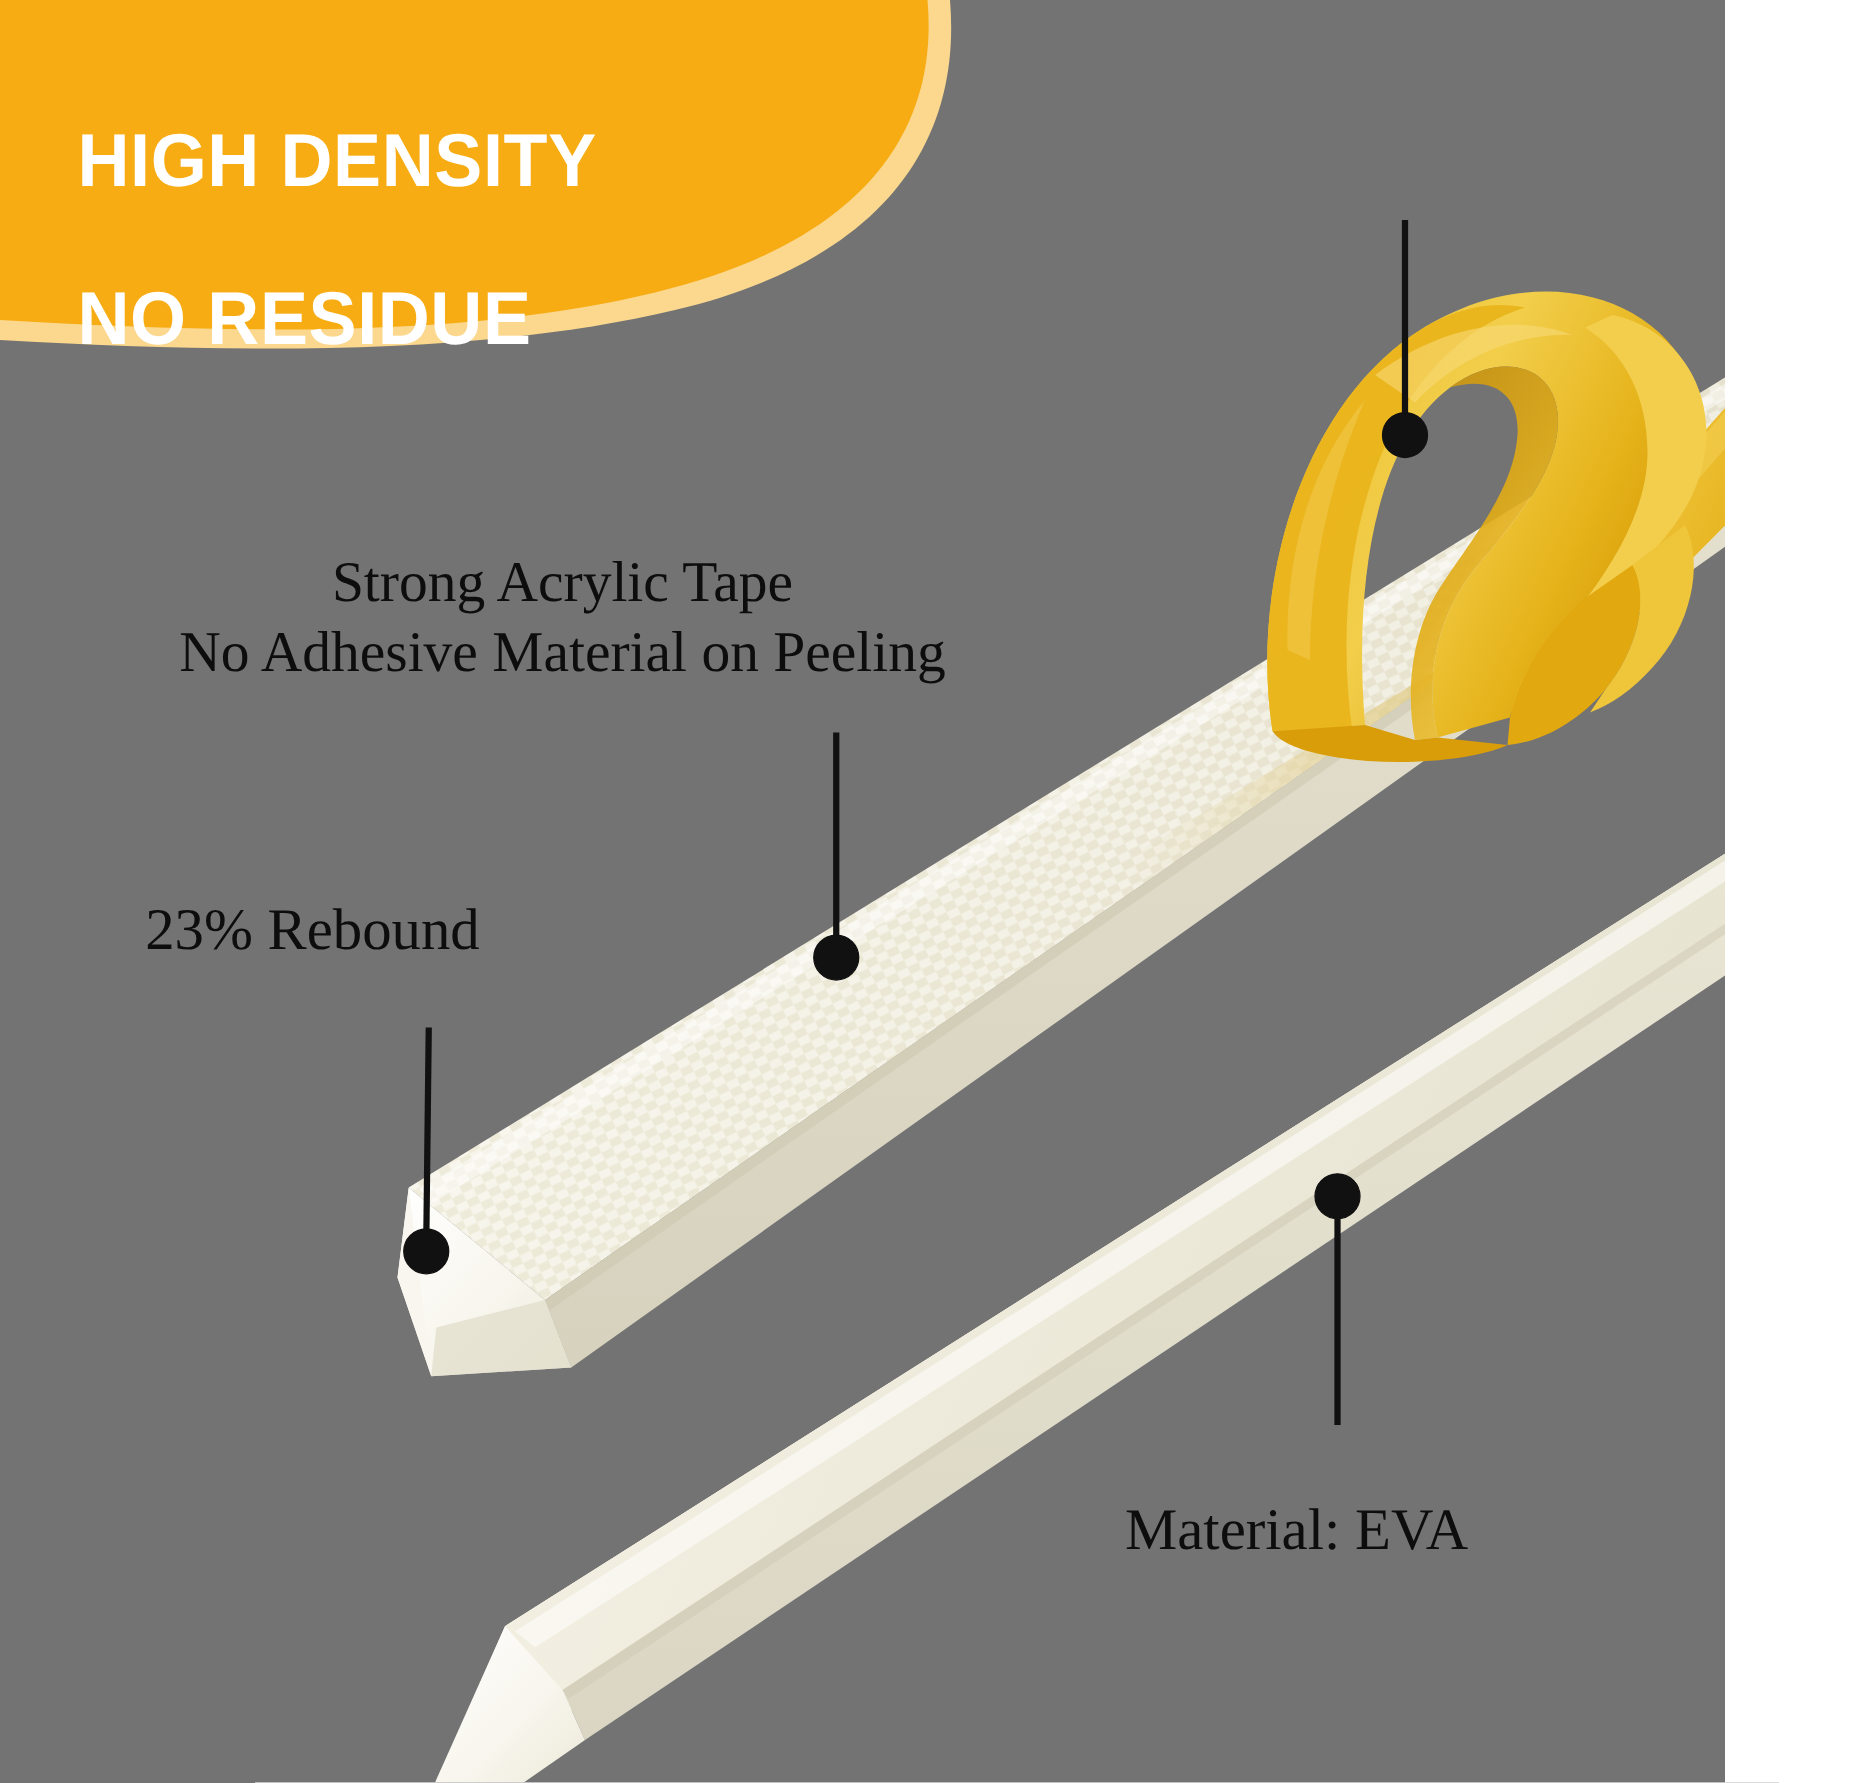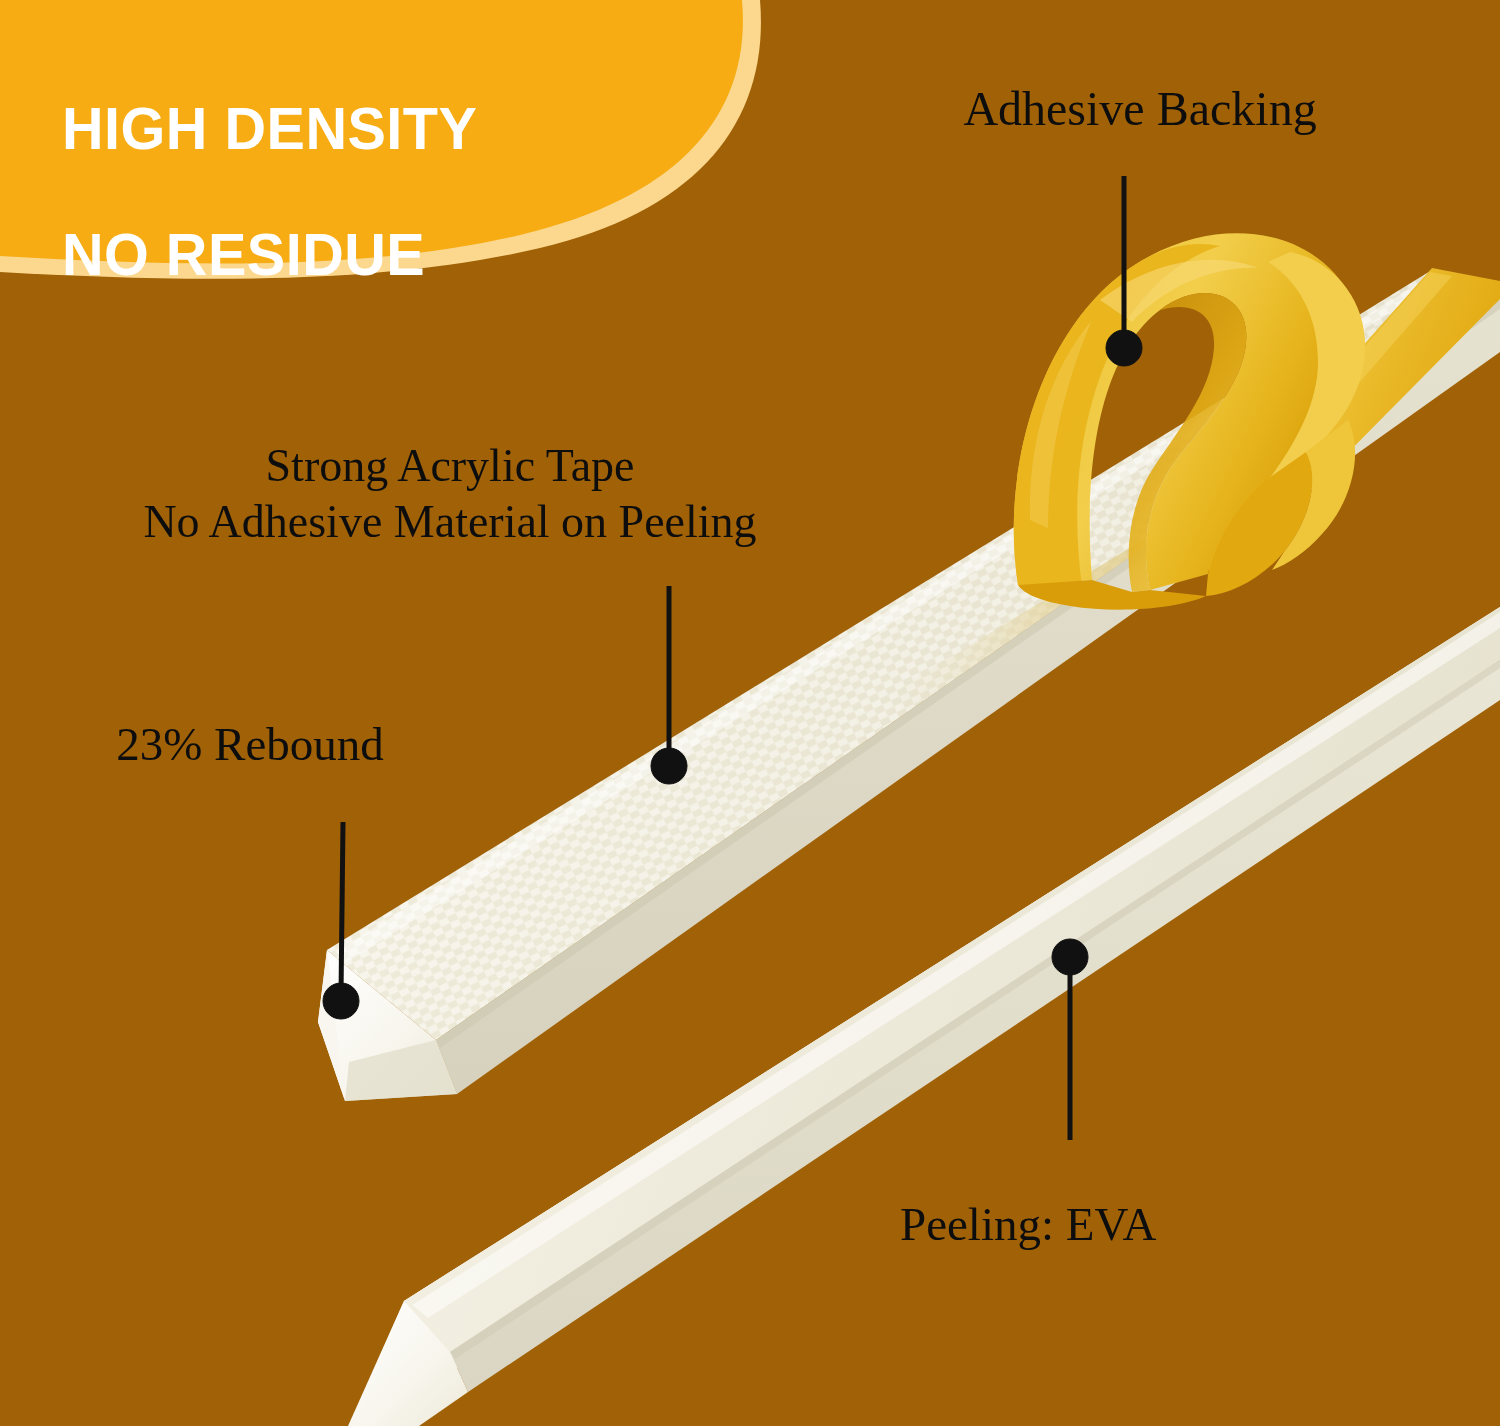--- a/index.html
+++ b/index.html
@@ -12,9 +12,9 @@
   }
   #infographic {
     position: relative;
-    width: 1500px;
+    width: 1380px;
     height: 1426px;
-    background: #a16207;
+    background: #737373;
     overflow: hidden;
   }
 

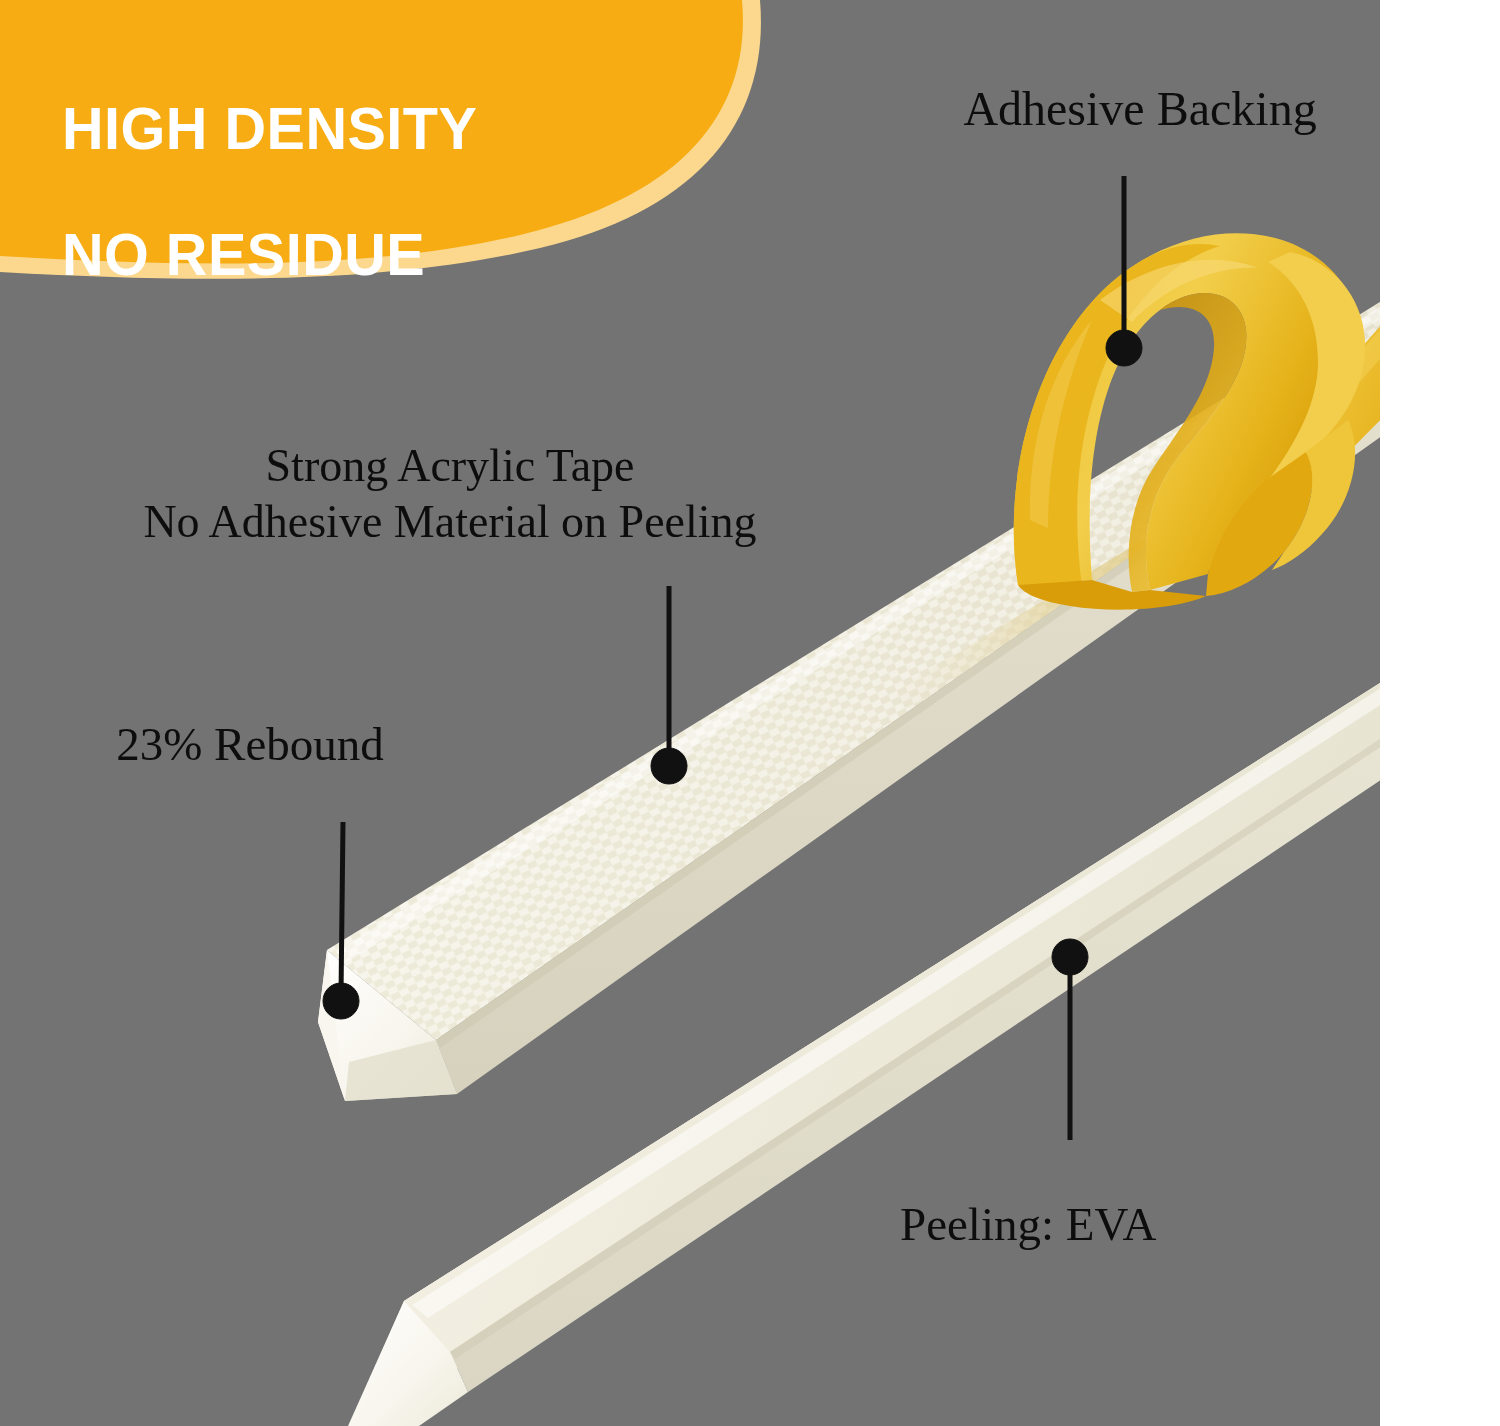--- a/index.html
+++ b/index.html
@@ -312,7 +312,6 @@
     <span class="banner-line">NO RESIDUE</span>
   </div>
 
-  <div class="callout adhesive-backing">Adhesive Backing</div>
 
   <div class="callout acrylic-tape">Strong Acrylic Tape
 No Adhesive Material on Peeling</div>

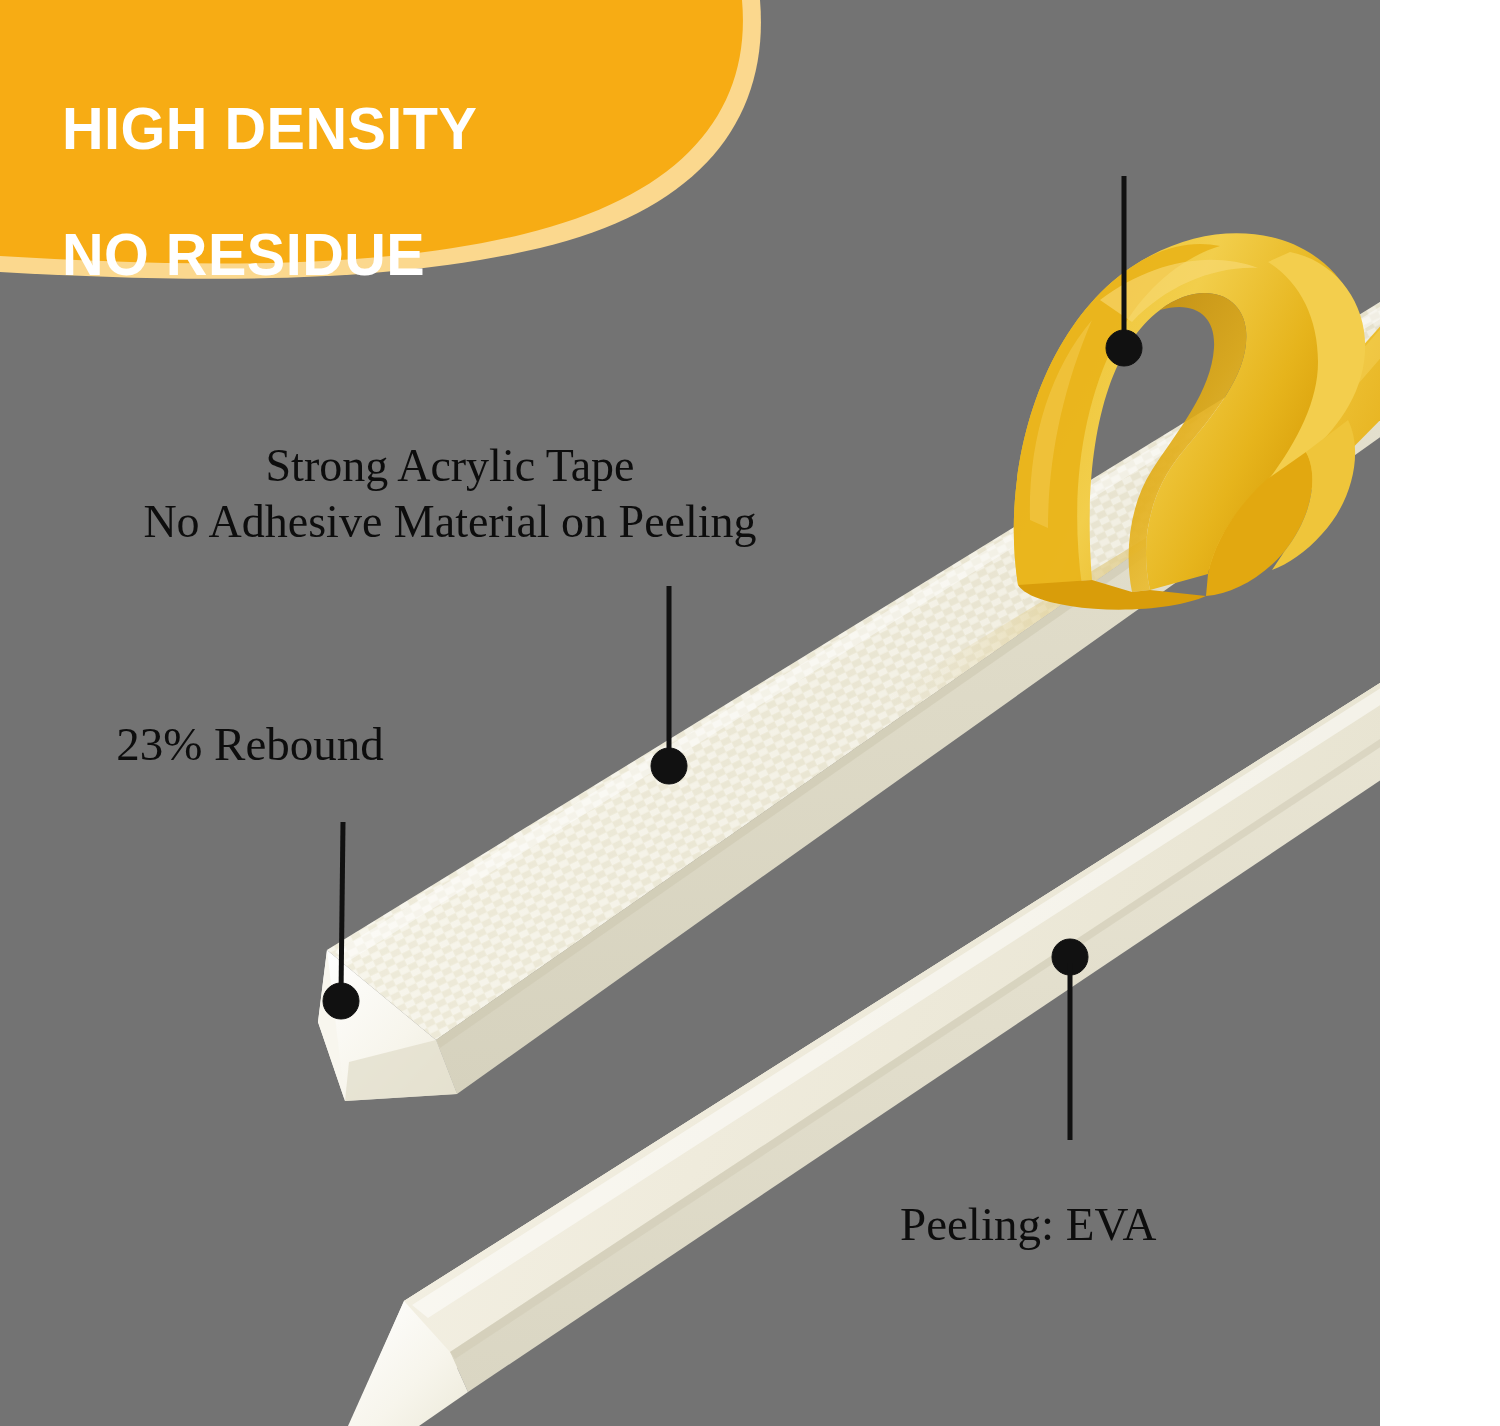--- a/index.html
+++ b/index.html
@@ -318,7 +318,7 @@
 
   <div class="callout rebound">23% Rebound</div>
 
-  <div class="callout material">Peeling: EVA</div>
+  <div class="callout material">Material: EVA</div>
 
 </div>
 

